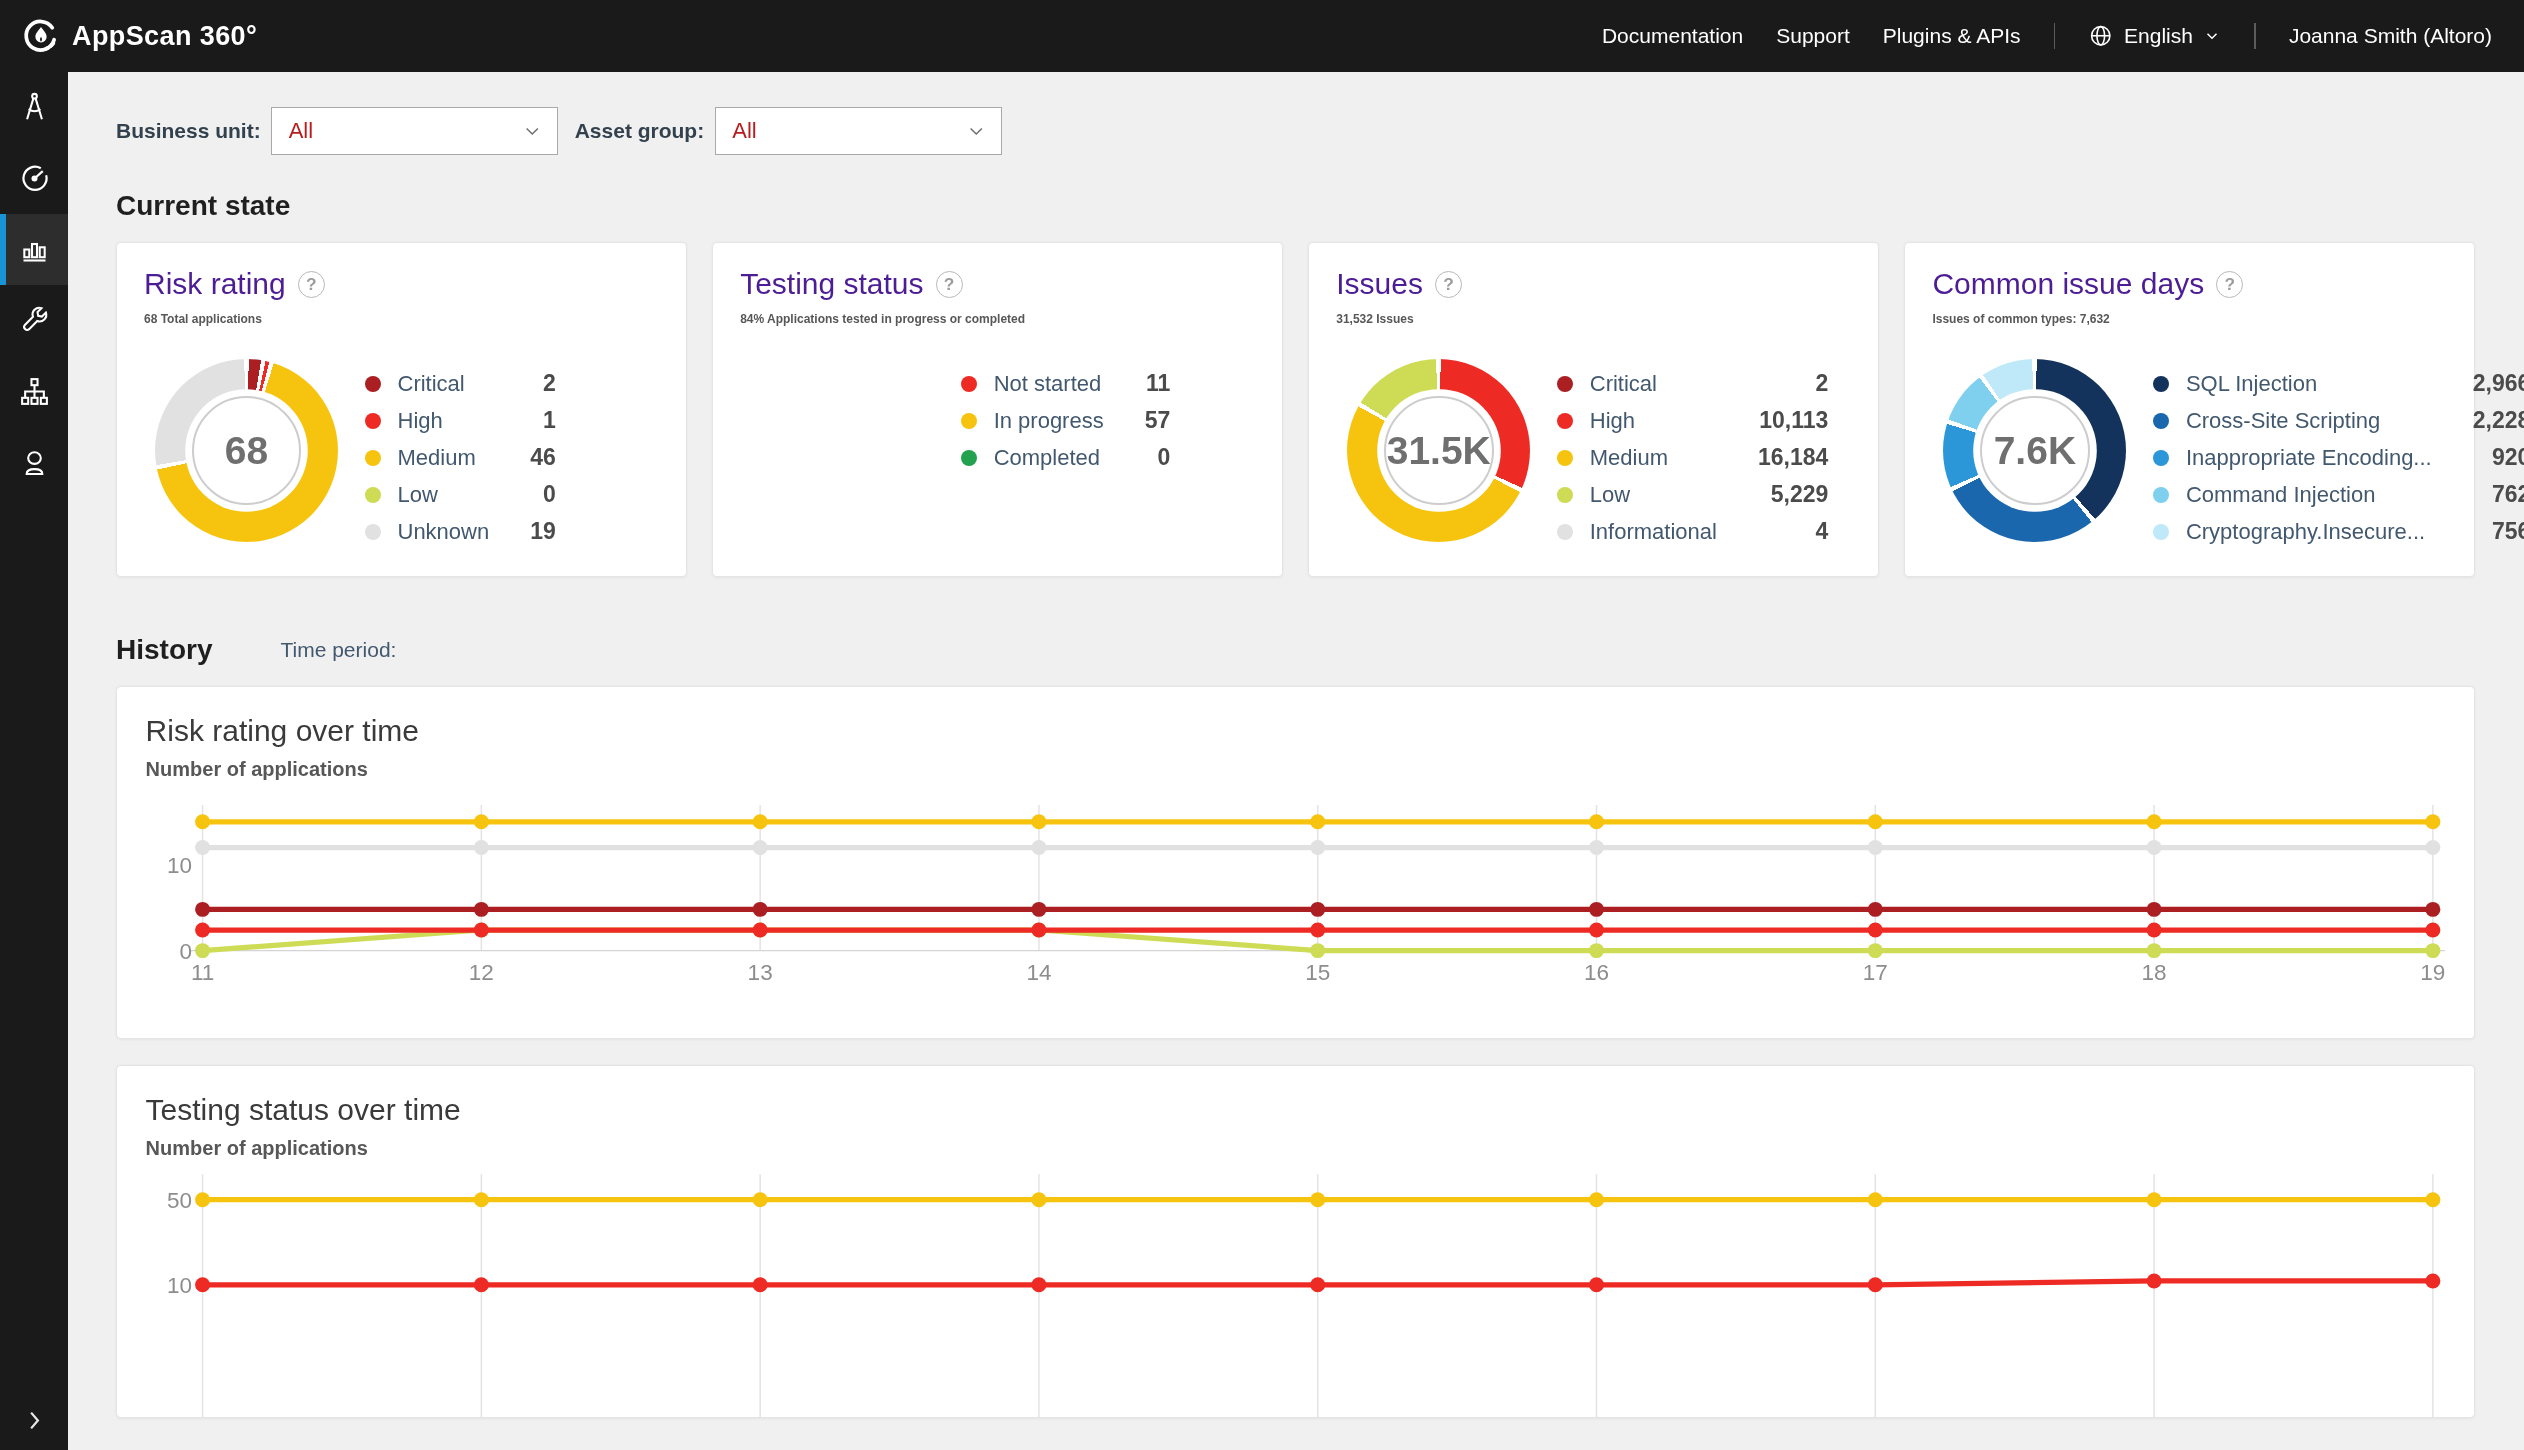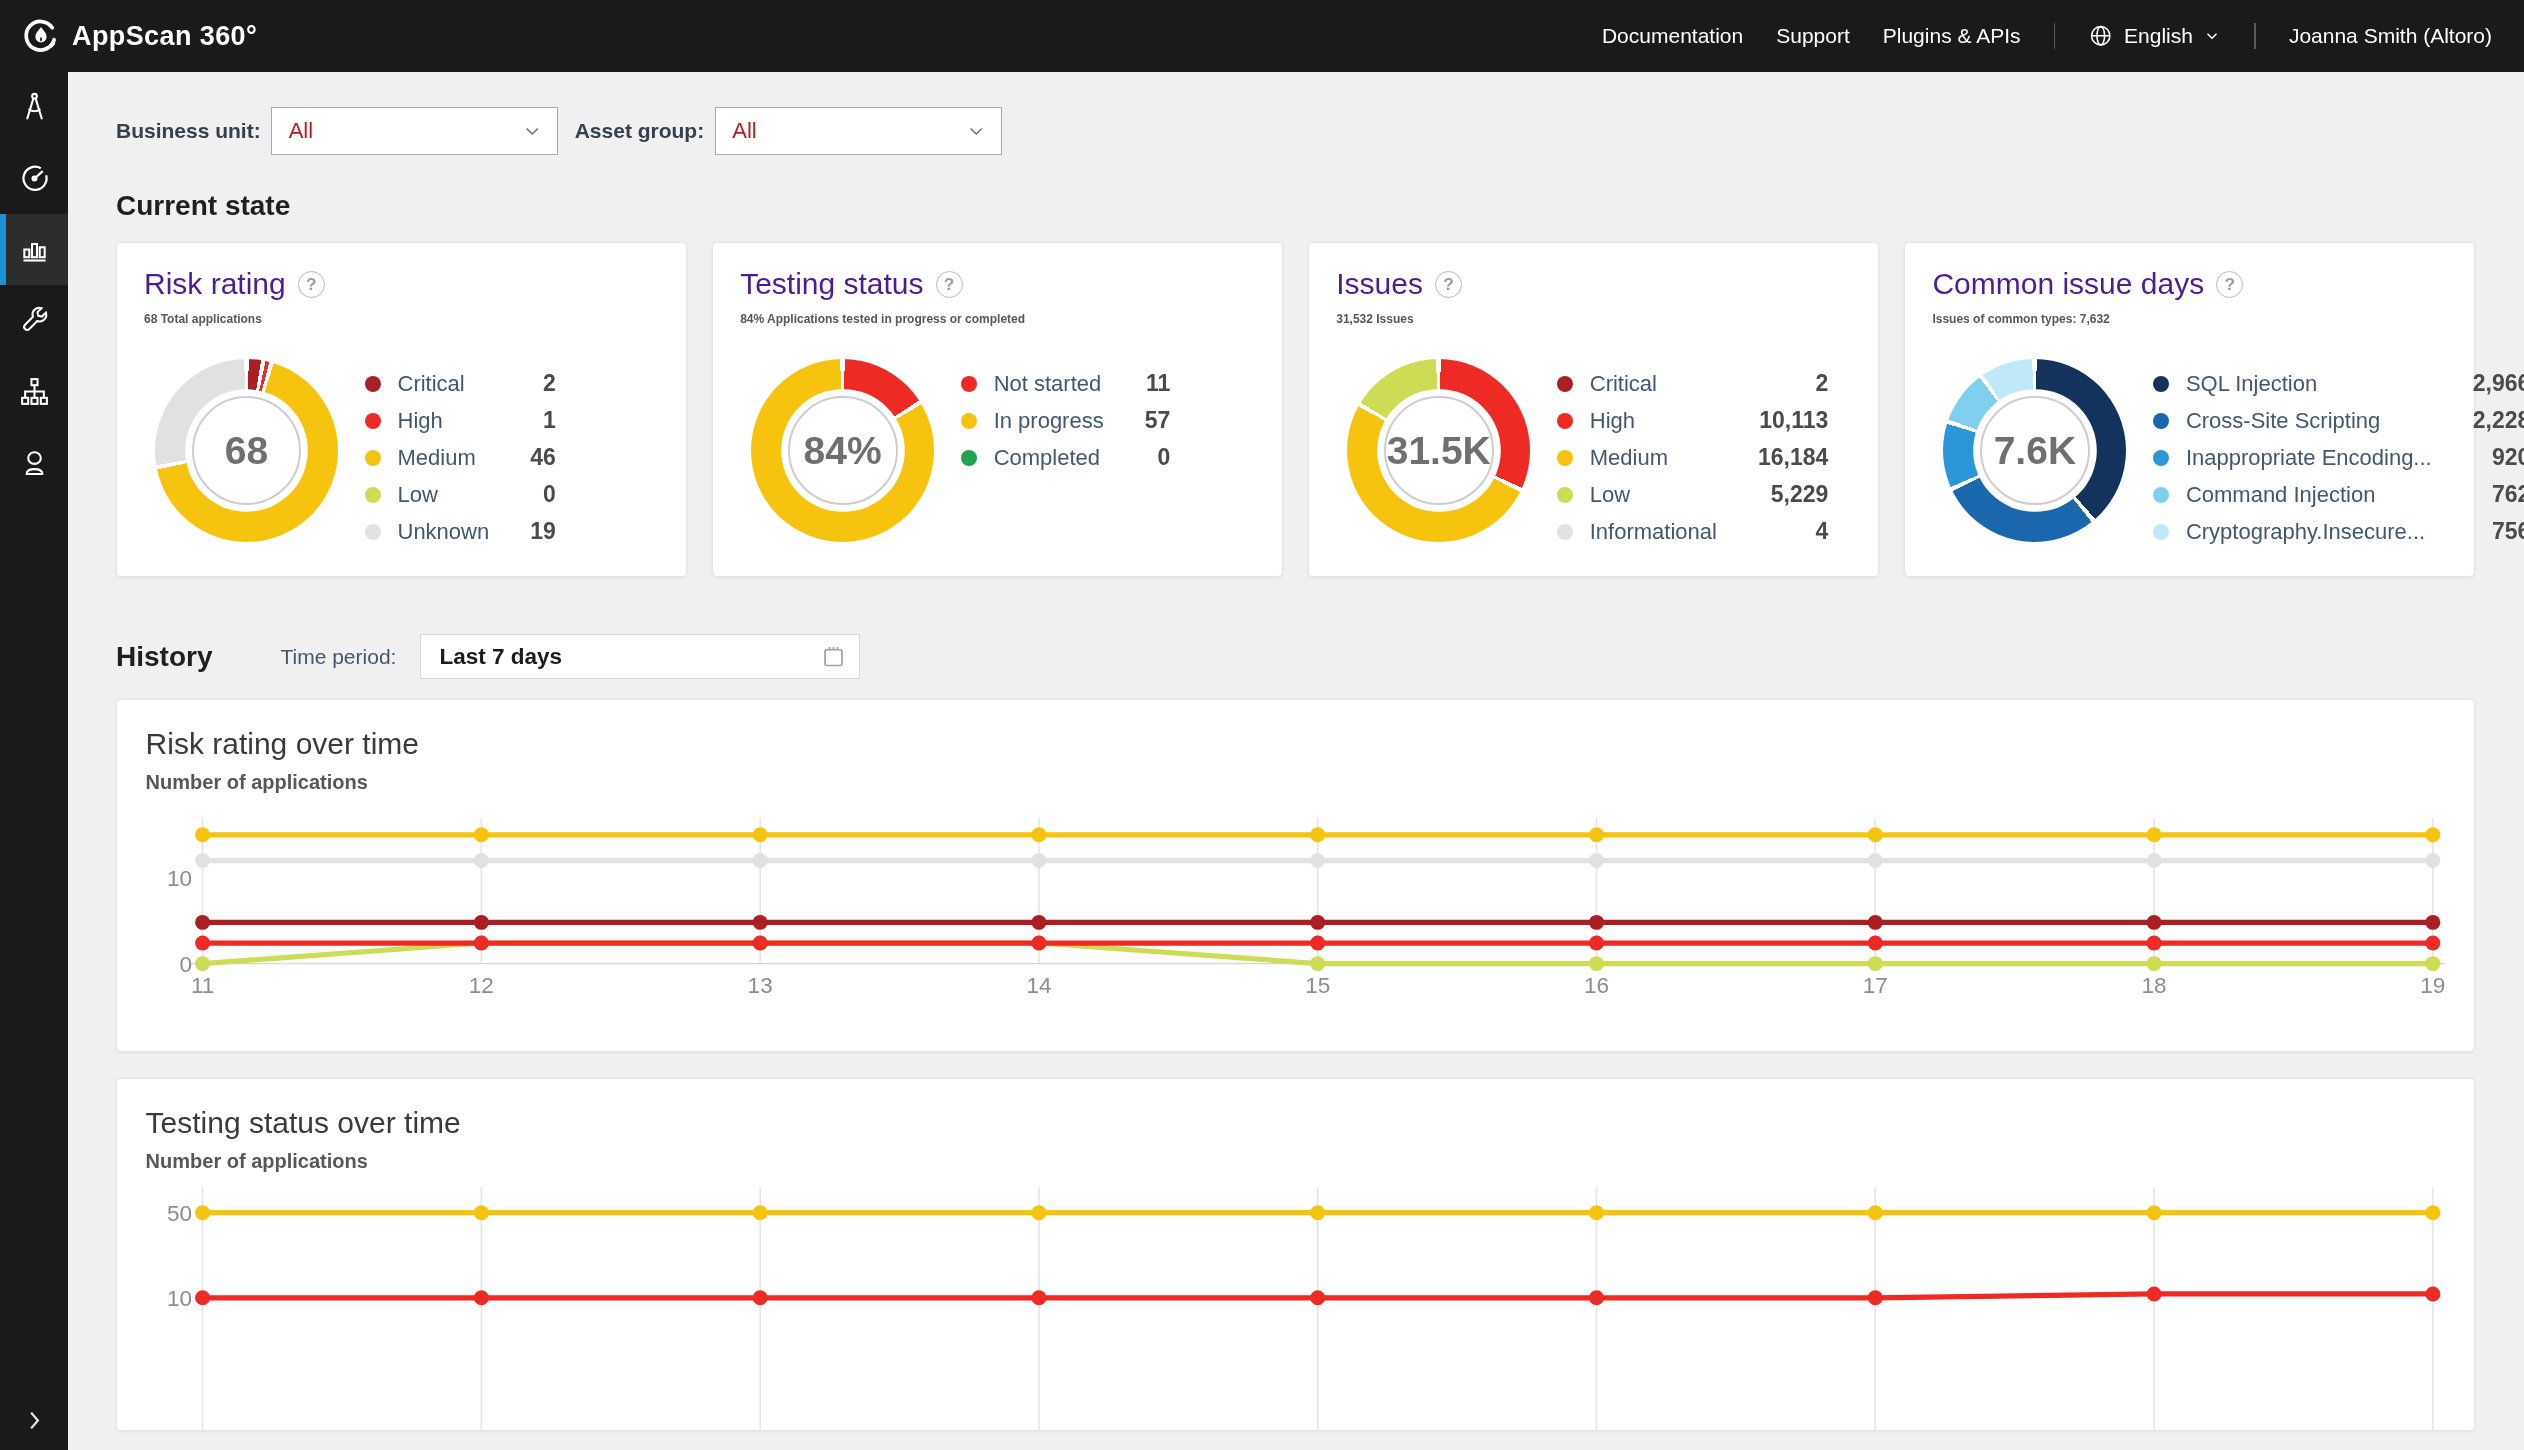--- a/index.html
+++ b/index.html
@@ -225,10 +225,6 @@
         <span class="help">?</span>
       </div>
       <div class="card-sub">84% Applications tested in progress or completed</div>
-      <div class="donut" style="background: conic-gradient(rgb(255, 255, 255) 0%, rgb(255, 255, 255) 0.4%, rgb(237, 42, 36) 0.4%, rgb(237, 42, 36) 15.7765%, rgb(255, 255, 255) 15.7765%, rgb(255, 255, 255) 16.1765%, rgb(255, 255, 255) 16.1765%, rgb(255, 255, 255) 16.5765%, rgb(246, 196, 14) 16.5765%, rgb(246, 196, 14) 99.6%, rgb(255, 255, 255) 99.6%, rgb(255, 255, 255) 100%);">
-        <div class="hole"></div>
-        <span class="donut-center">84%</span>
-      </div>
       <div class="legend">
           <span class="dot" style="background: rgb(237, 42, 36);"></span>
           <span class="llabel">Not started</span>

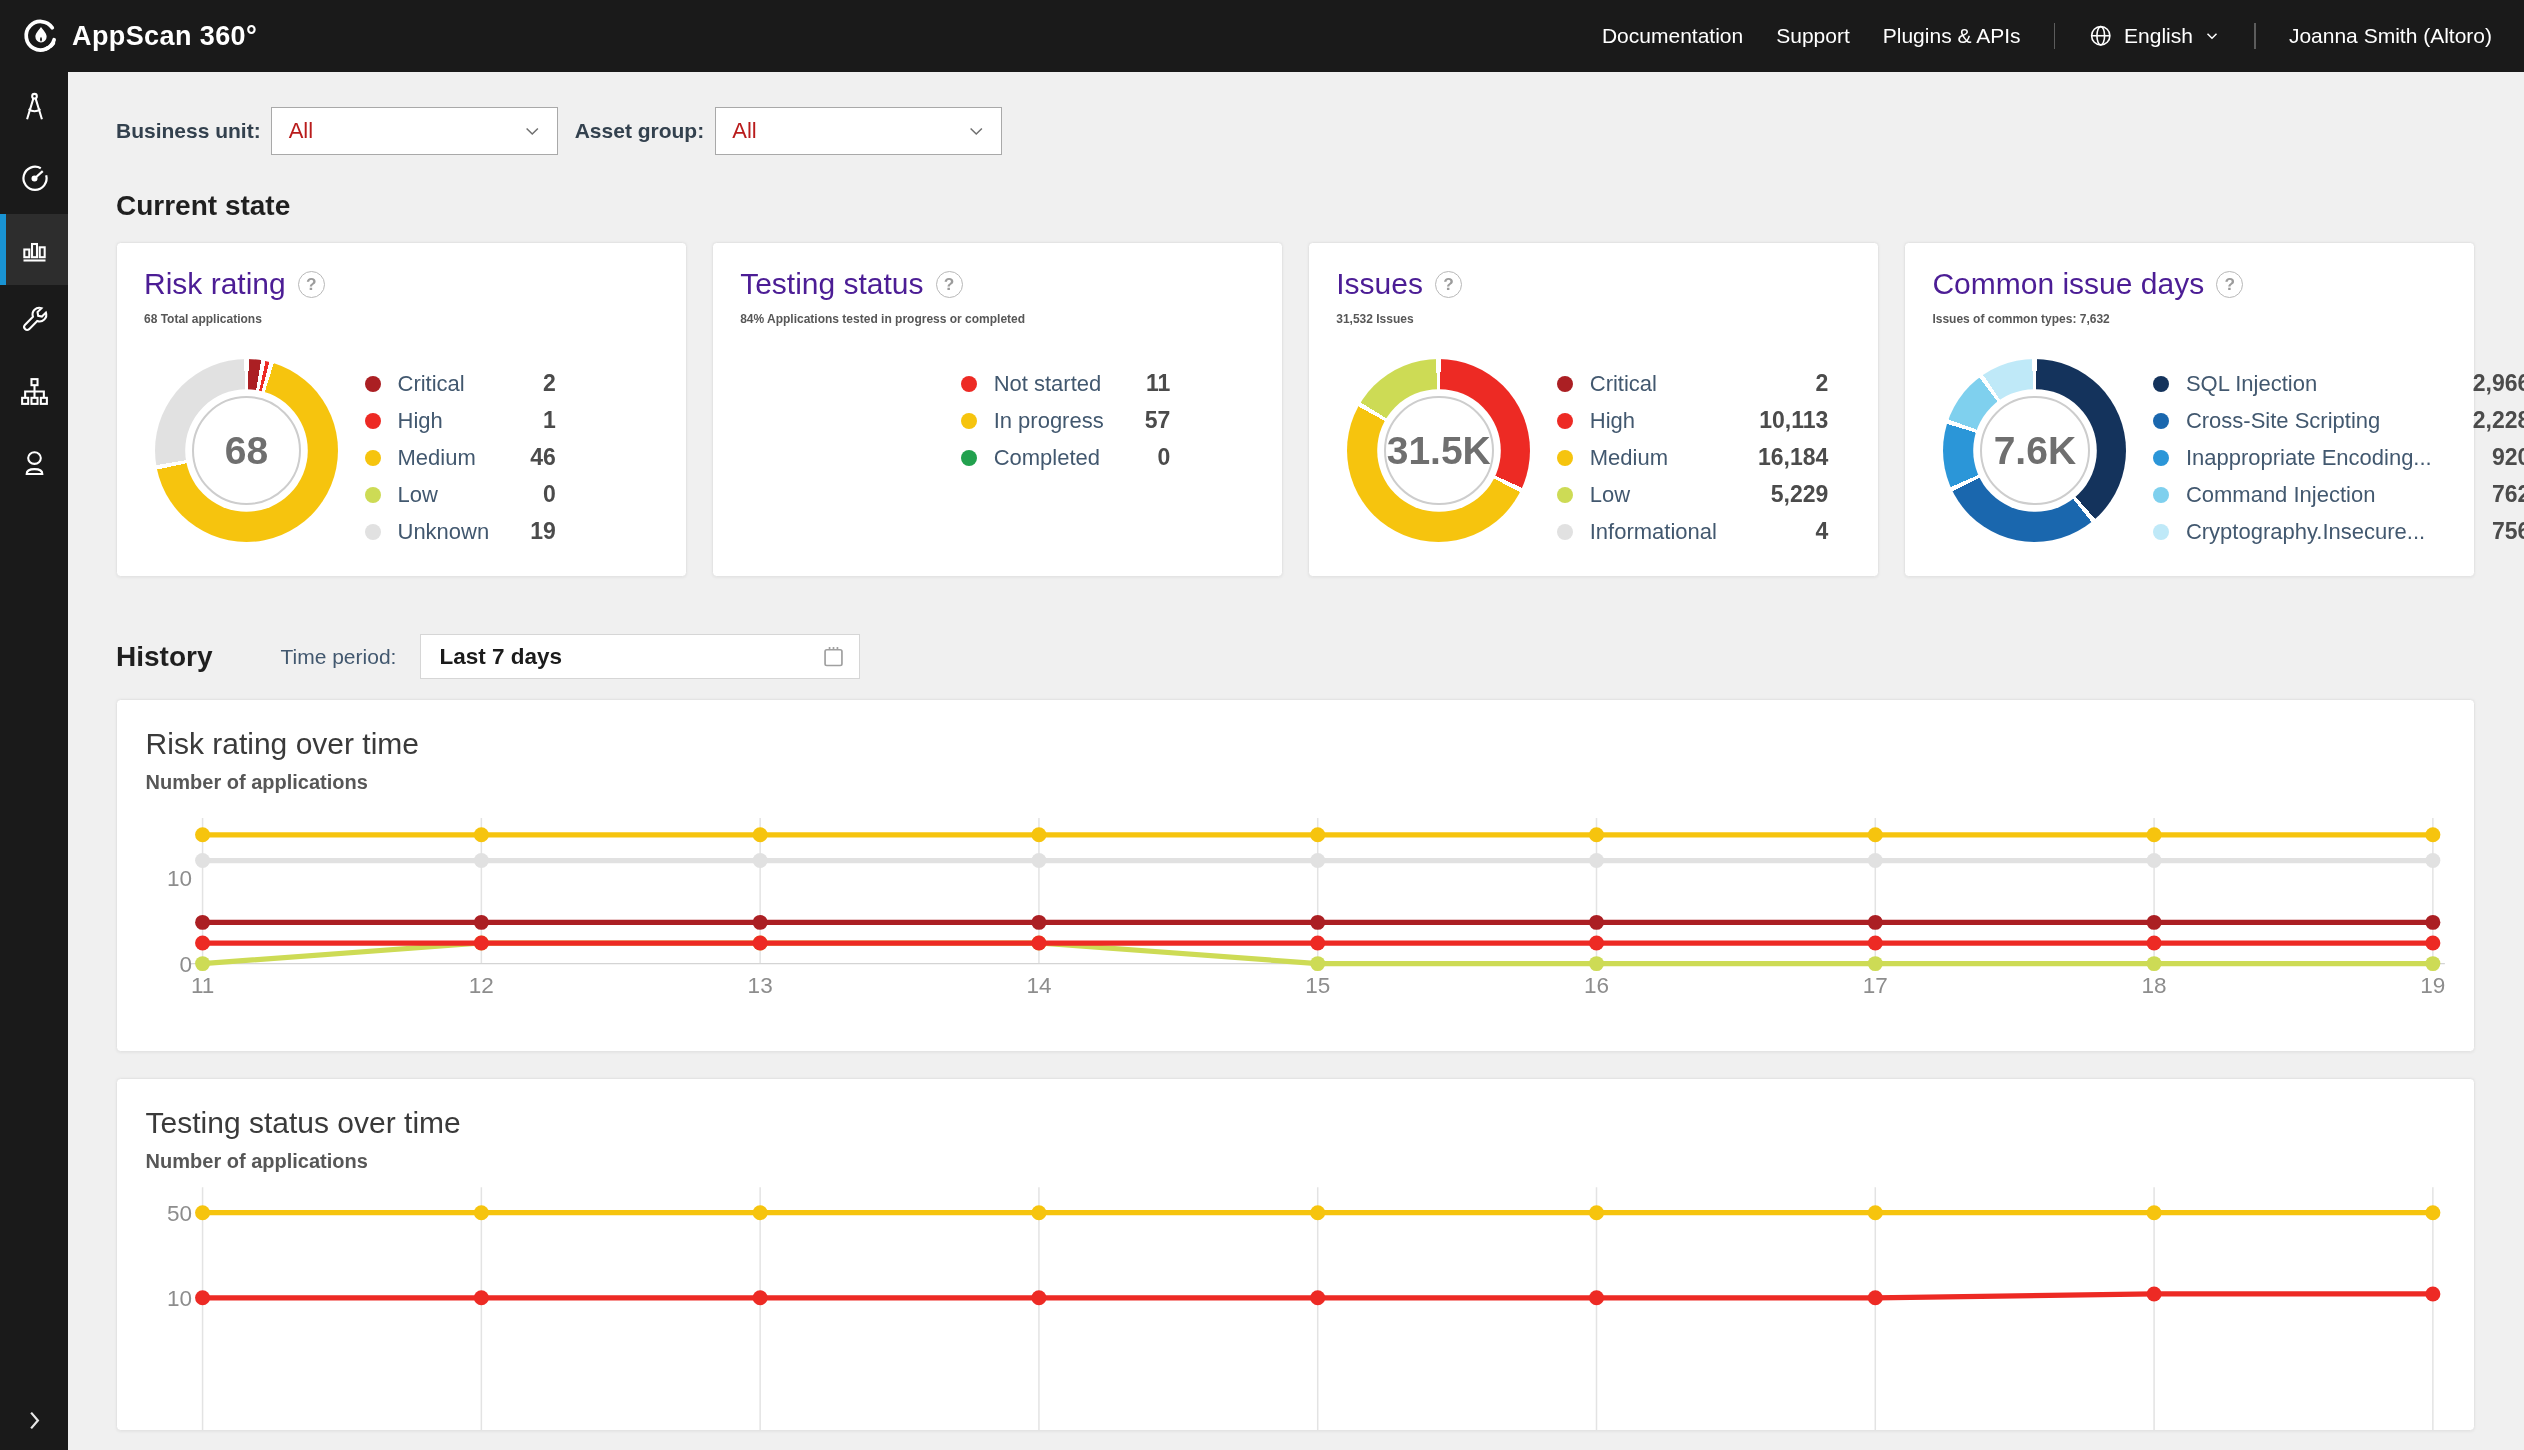--- a/index.html
+++ b/index.html
@@ -300,13 +300,6 @@
   <div class="history-row">
     <h2 class="h2">History</h2>
     <span class="tp-label">Time period:</span>
-    <div class="datefield">
-      <span class="val">Last 7 days</span>
-      <svg width="27" height="27" viewBox="0 0 24 24" fill="none" stroke="#a0a0a0" stroke-width="1.5">
-        <rect x="4.5" y="6" width="15" height="14" rx="1.5"></rect>
-          <path d="M8.5 3.5 v2.5 M12 3.5 v2.5 M15.5 3.5 v2.5"></path>
-      </svg>
-    </div>
   </div>
 
   <section class="chart-card">

